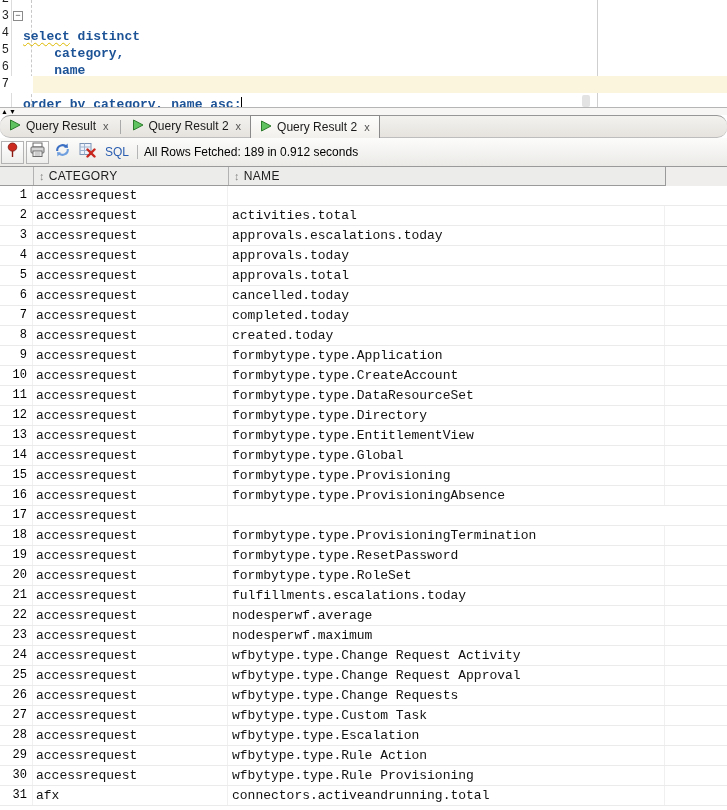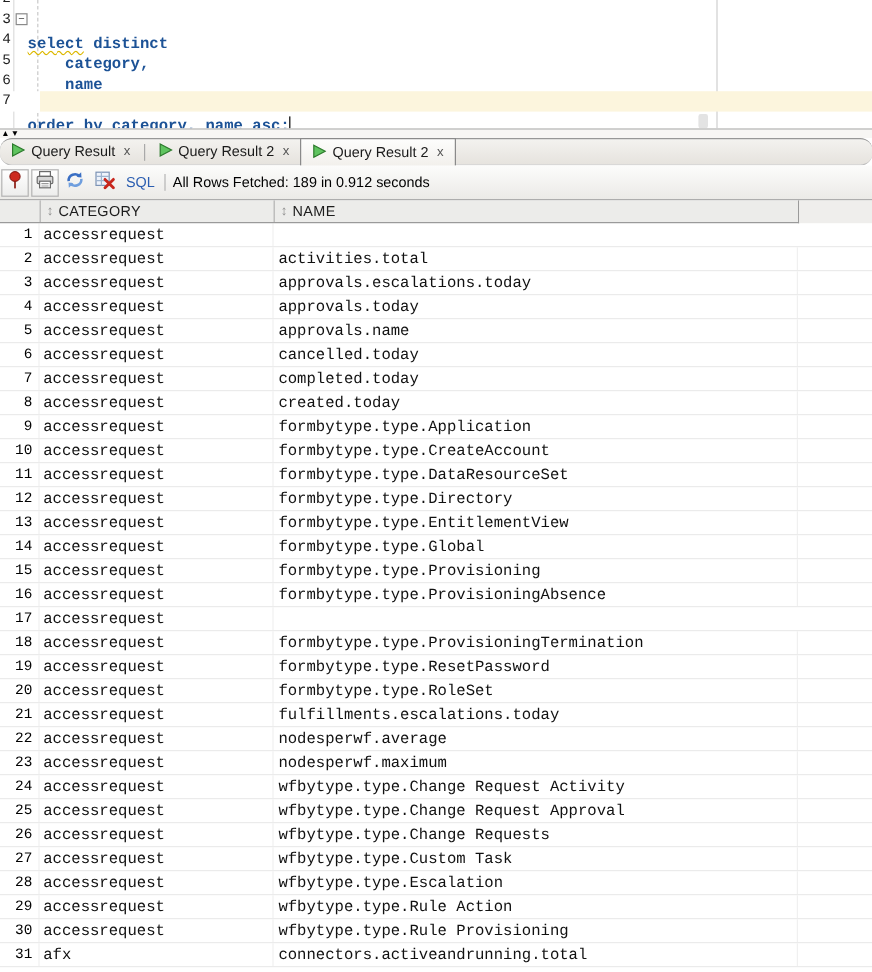--- a/index.html
+++ b/index.html
@@ -213,7 +213,7 @@
         <div class="row">
           <div class="cell-num">5</div>
           <div class="cell-cat">accessrequest</div>
-          <div class="cell-name">approvals.name</div>
+          <div class="cell-name">approvals.total</div>
         </div>
         <div class="row">
           <div class="cell-num">6</div>

